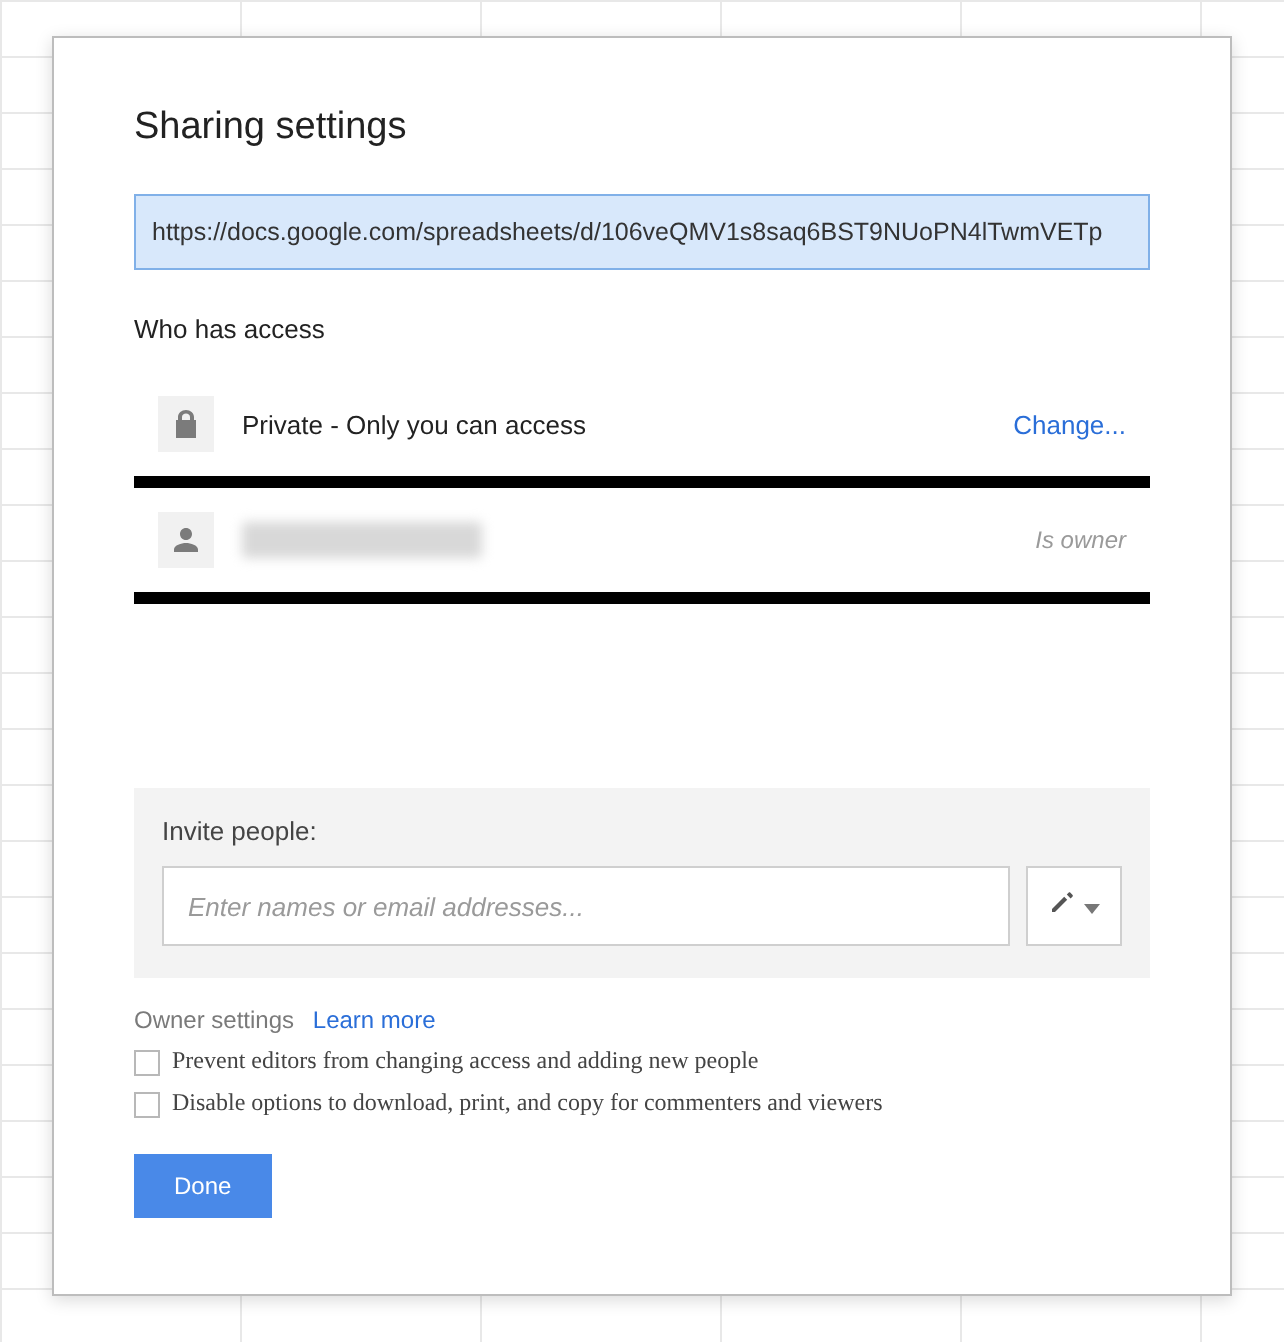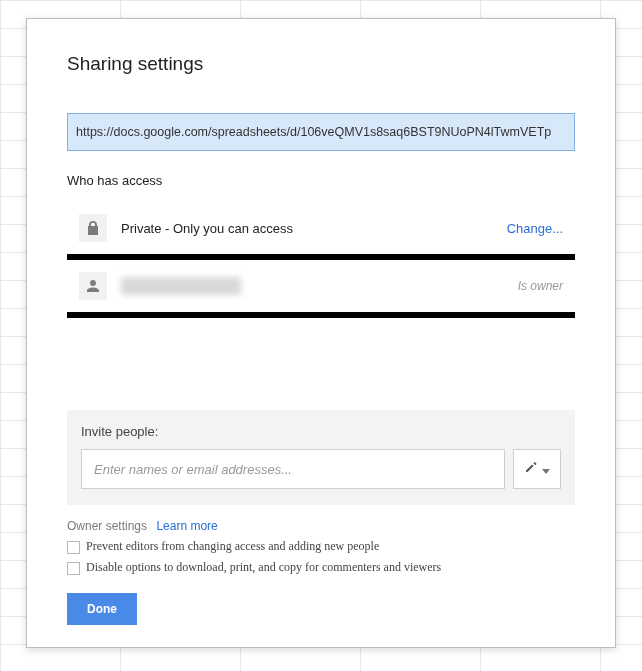--- a/index.html
+++ b/index.html
@@ -35,7 +35,7 @@
     font-size: 19px;
     color: #222;
     font-weight: 400;
-    margin-bottom: 38px;
+    margin-bottom: 22px;
   }
   .section-label {
     font-size: 13px;

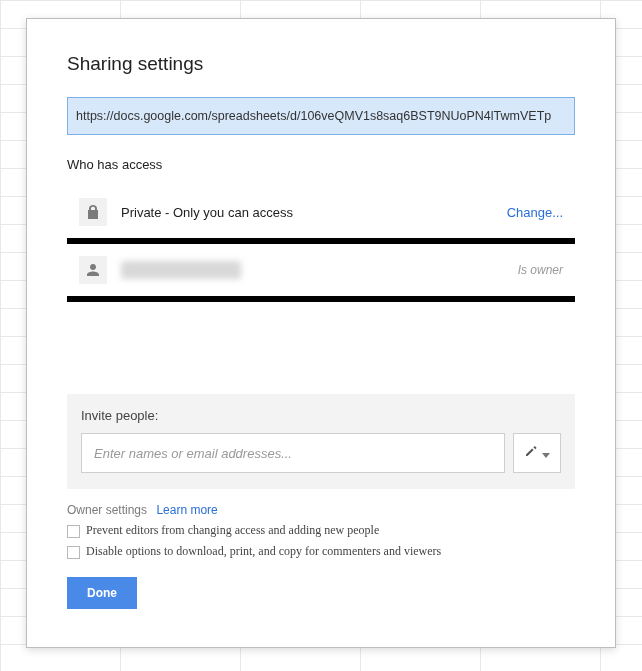--- a/index.html
+++ b/index.html
@@ -170,7 +170,7 @@
     color: #fff;
     border: none;
     font-size: 12px;
-    font-weight: 700;
+    font-weight: 400;
     padding: 9px 20px;
     cursor: pointer;
   }

